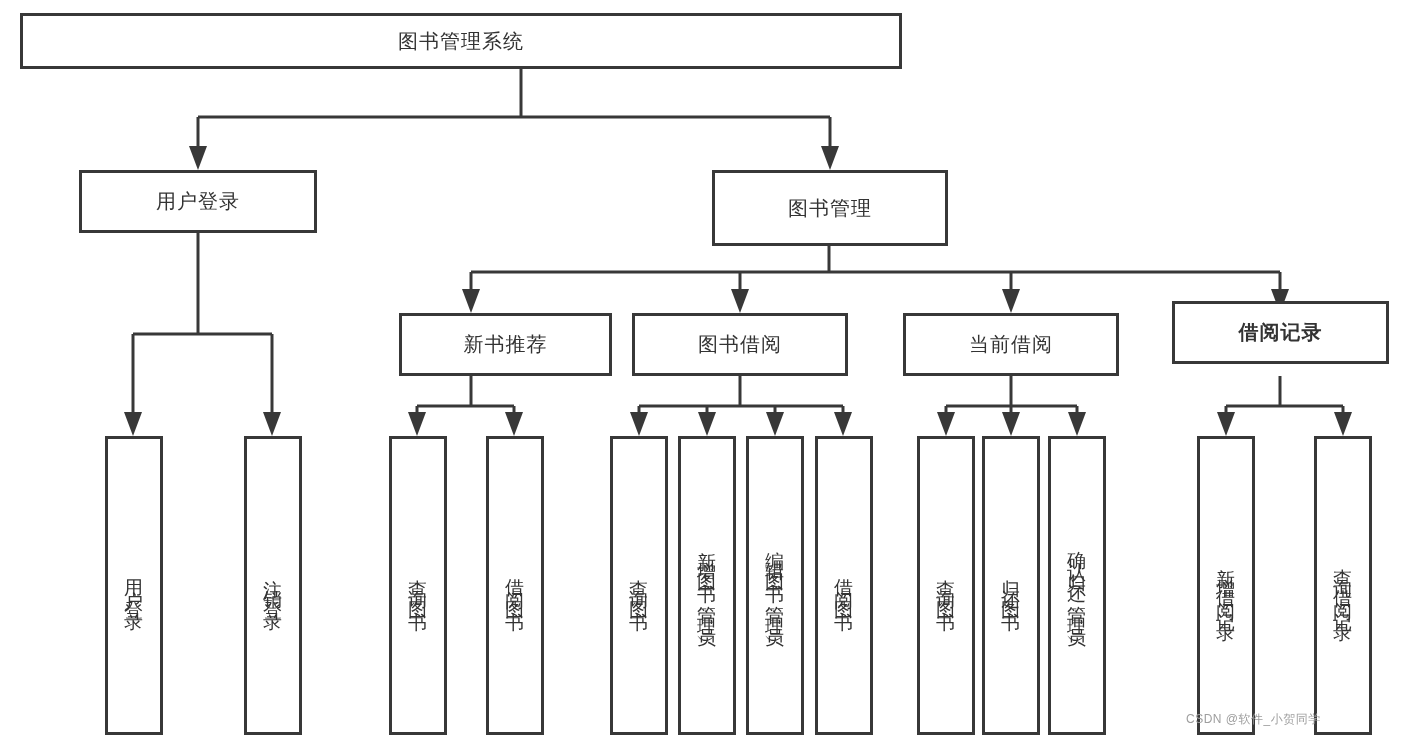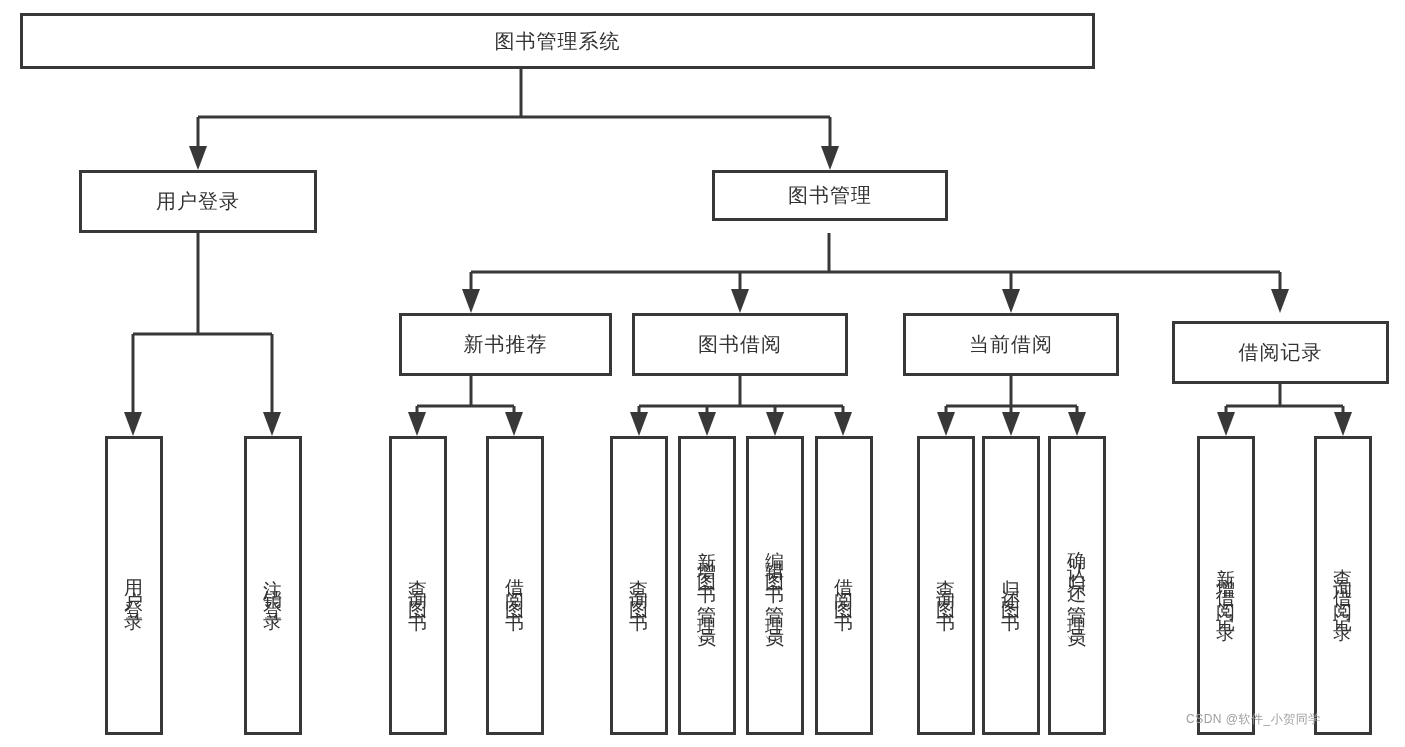--- a/index.html
+++ b/index.html
@@ -42,7 +42,7 @@
     color:var(--text);
   }
   
-  .n-root        {left:20px;  top:13px;  width:1075px; height:56px;}
+  .n-root        {left:20px;  top:13px;  width:882px; height:56px;}
   .n-l2-a        {left:79px;  top:170px; width:238px;  height:63px;}
   .n-l2-b        {left:712px; top:170px; width:236px;  height:51px;}
   .n-l3-a        {left:365px; top:313px; width:213px;  height:63px;margin-left:34px;}

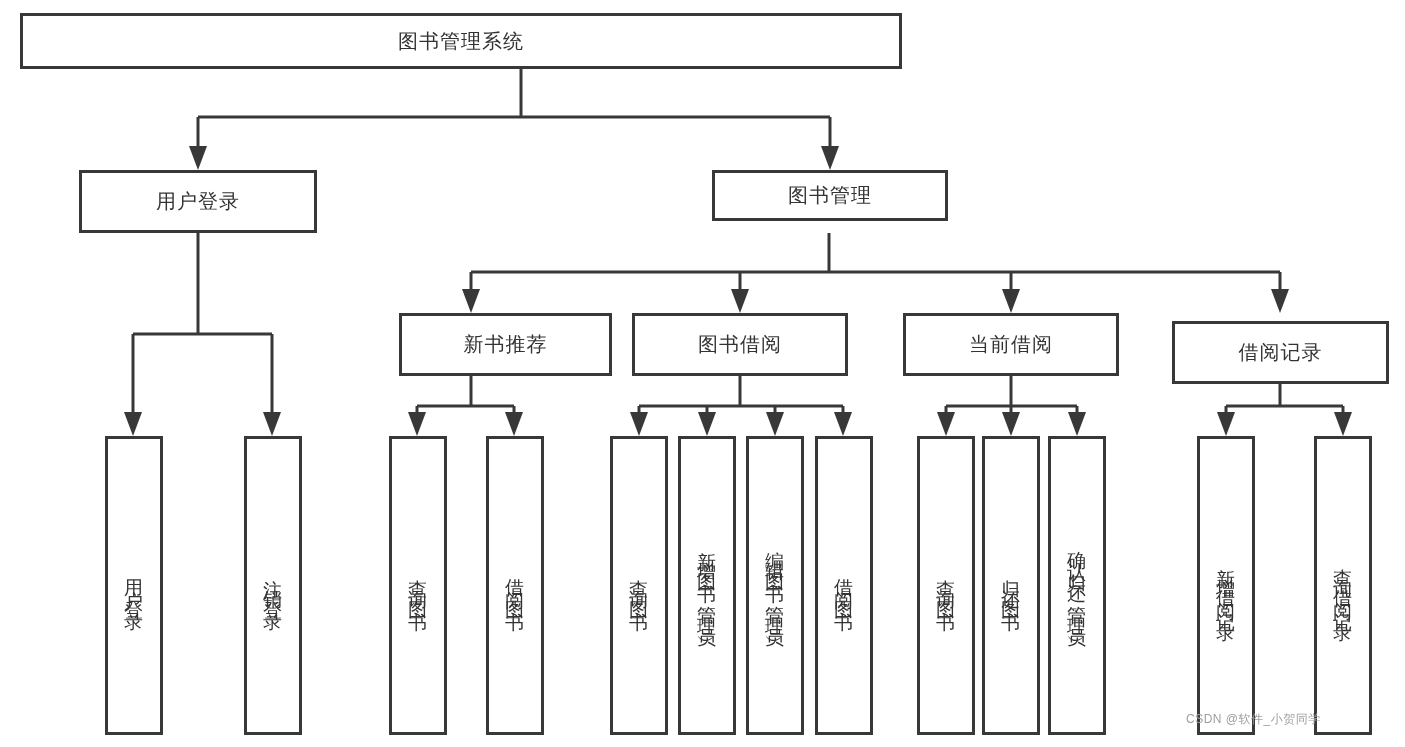--- a/index.html
+++ b/index.html
@@ -44,7 +44,7 @@
   
   .n-root        {left:20px;  top:13px;  width:882px; height:56px;}
   .n-l2-a        {left:79px;  top:170px; width:238px;  height:63px;}
-  .n-l2-b        {left:712px; top:170px; width:236px;  height:51px;}
+  .n-l2-b        {left:712px; top:170px; width:236px;  height:76px;}
   .n-l3-a        {left:365px; top:313px; width:213px;  height:63px;margin-left:34px;}
   .n-l3-b        {left:632px; top:313px; width:216px;  height:63px;align-items:center;}
   .n-l3-c        {left:903px; top:313px; width:216px;  height:63px;}

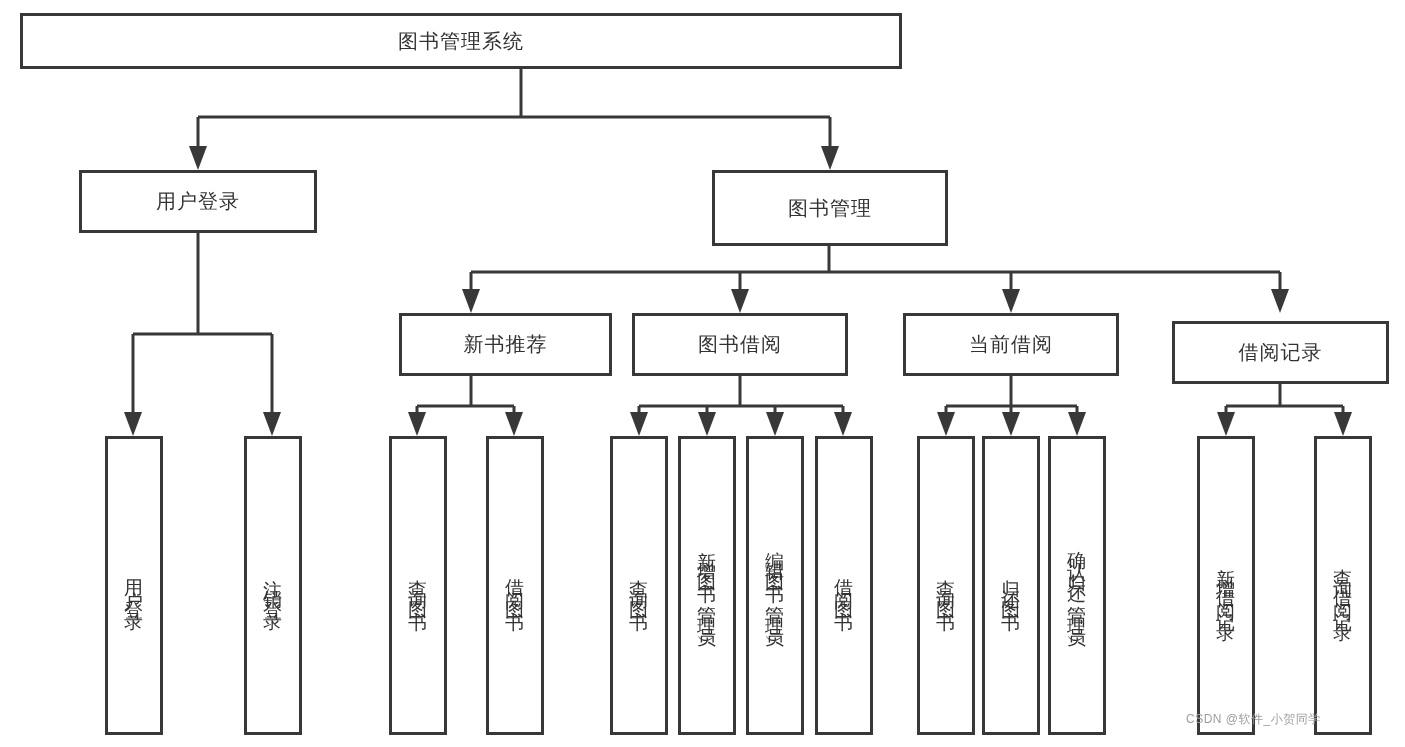--- a/index.html
+++ b/index.html
@@ -48,7 +48,7 @@
   .n-l3-a        {left:365px; top:313px; width:213px;  height:63px;margin-left:34px;}
   .n-l3-b        {left:632px; top:313px; width:216px;  height:63px;align-items:center;}
   .n-l3-c        {left:903px; top:313px; width:216px;  height:63px;}
-  .n-l3-d        {left:1172px;top:321px; width:217px;  height:63px;}
+  .n-l3-d        {left:1172px;top:301px; width:217px;  height:63px;font-weight:bold;}
   .leaf{top:436px;width:58px;height:299px;}
   .lf-1 {left:105px;}
   .lf-2 {left:244px;}

